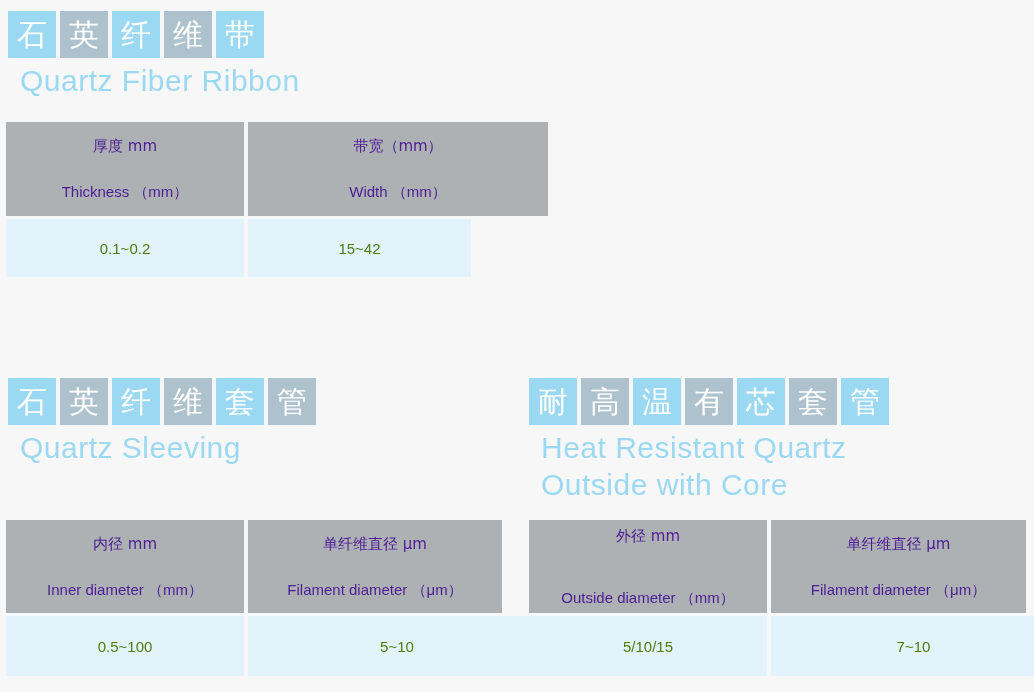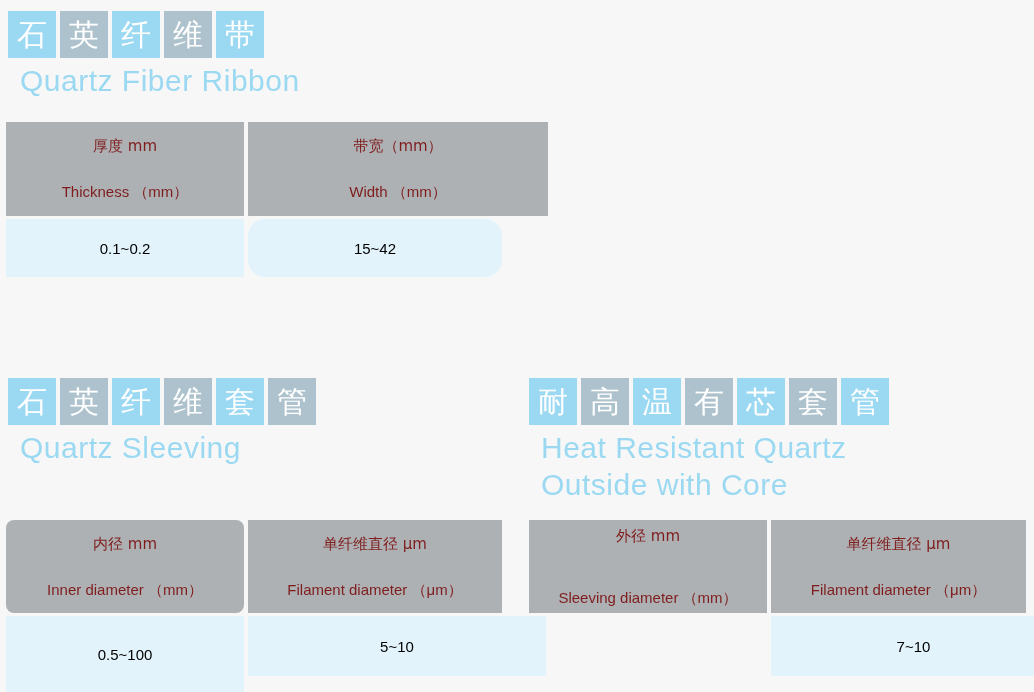--- a/index.html
+++ b/index.html
@@ -64,7 +64,7 @@
   }
   .col-head {
     background: #aeb1b4;
-    color: #7f1d1d;
+    color: #4c1d95;
     display: flex;
     flex-direction: column;
     align-items: center;

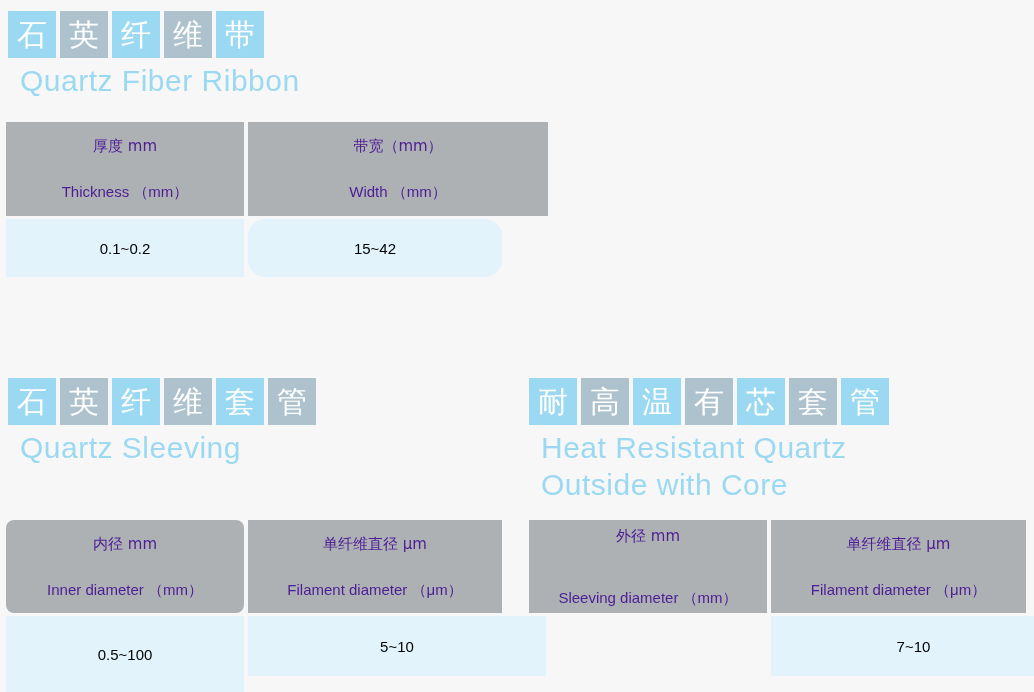--- a/index.html
+++ b/index.html
@@ -79,7 +79,7 @@
   .col-head .en { font-family: "Liberation Sans", "DejaVu Sans", sans-serif; margin-top: 24px; }
   .col-body {
     background: #e2f3fb;
-    color: #000000;
+    color: #4d7c0f;
     display: flex;
     align-items: center;
     justify-content: center;

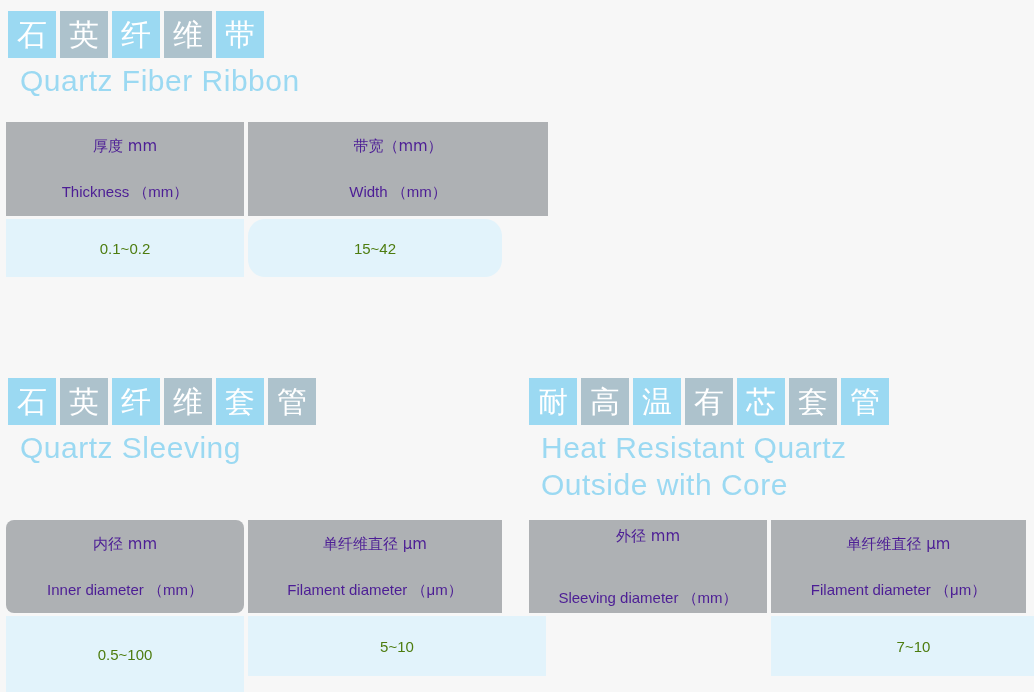--- a/index.html
+++ b/index.html
@@ -115,7 +115,7 @@
       <span class="cn">带宽（mm）</span>
       <span class="en">Width （mm）</span>
     </div>
-    <div class="col-body" style="width:254px; height:58px;border-radius:17px;">15~42</div>
+    <div class="col-body" style="width:223px; height:58px;">15~42</div>
   </div>
 </div>
 

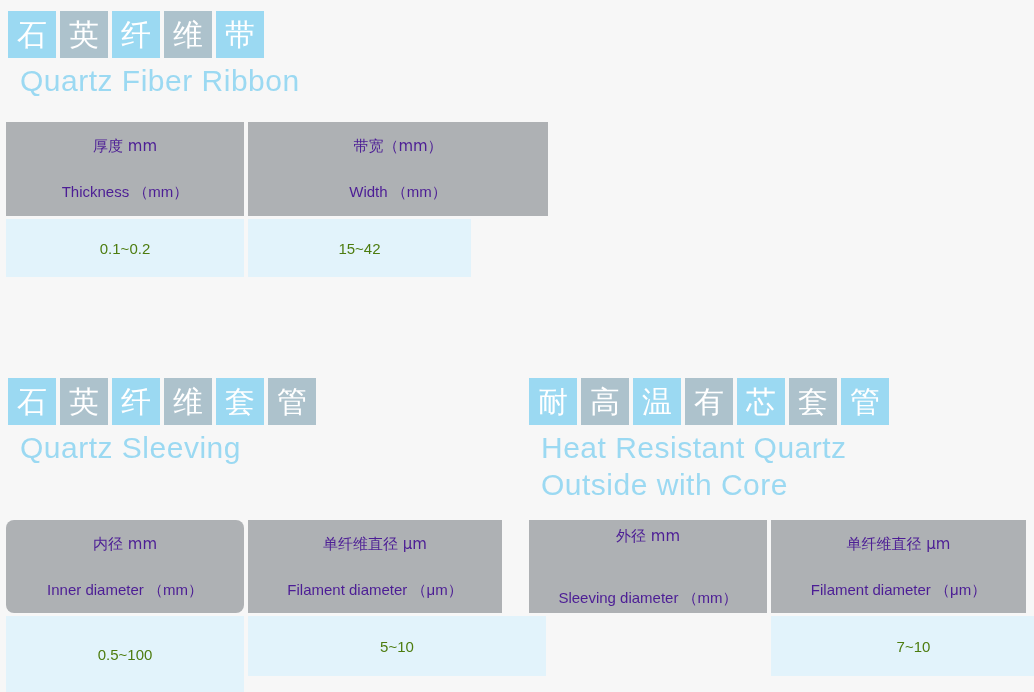--- a/index.html
+++ b/index.html
@@ -133,7 +133,7 @@
 
 <div class="spec-table" style="left:6px; top:520px;">
   <div class="col">
-    <div class="col-head" style="width:238px; height:93px;border-radius:8px;">
+    <div class="col-head" style="width:238px; height:93px;">
       <span class="cn">内径 mm</span>
       <span class="en">Inner diameter （mm）</span>
     </div>

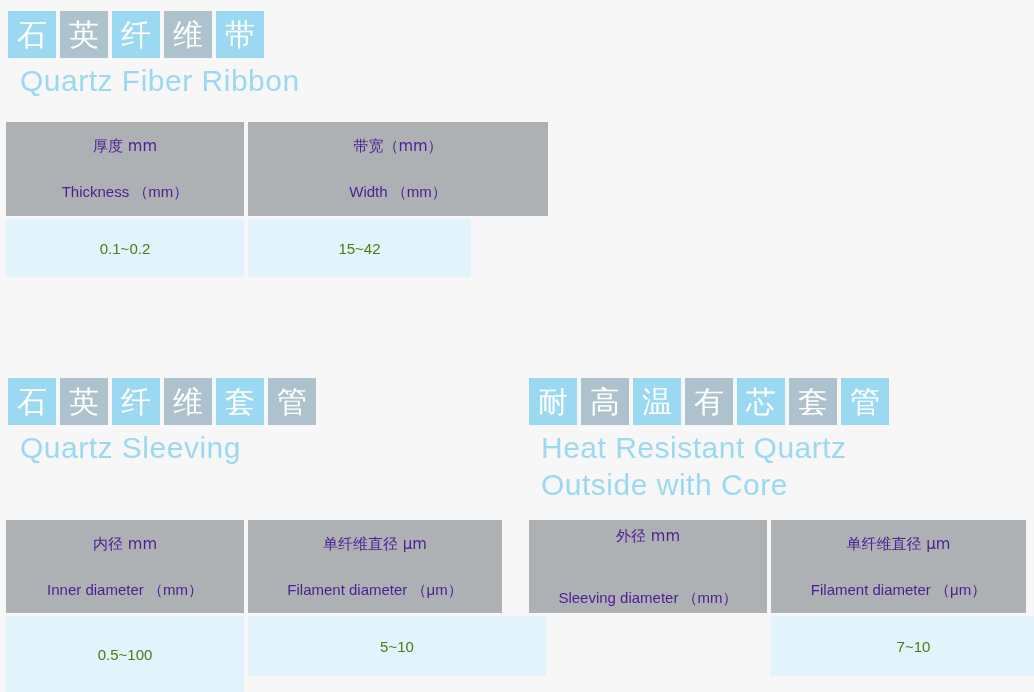--- a/index.html
+++ b/index.html
@@ -166,7 +166,7 @@
   <div class="col">
     <div class="col-head" style="width:238px; height:93px;gap:16px;">
       <span class="cn">外径 mm</span>
-      <span class="en">Sleeving diameter （mm）</span>
+      <span class="en">Outside diameter （mm）</span>
     </div>
   </div>
   <div class="col">

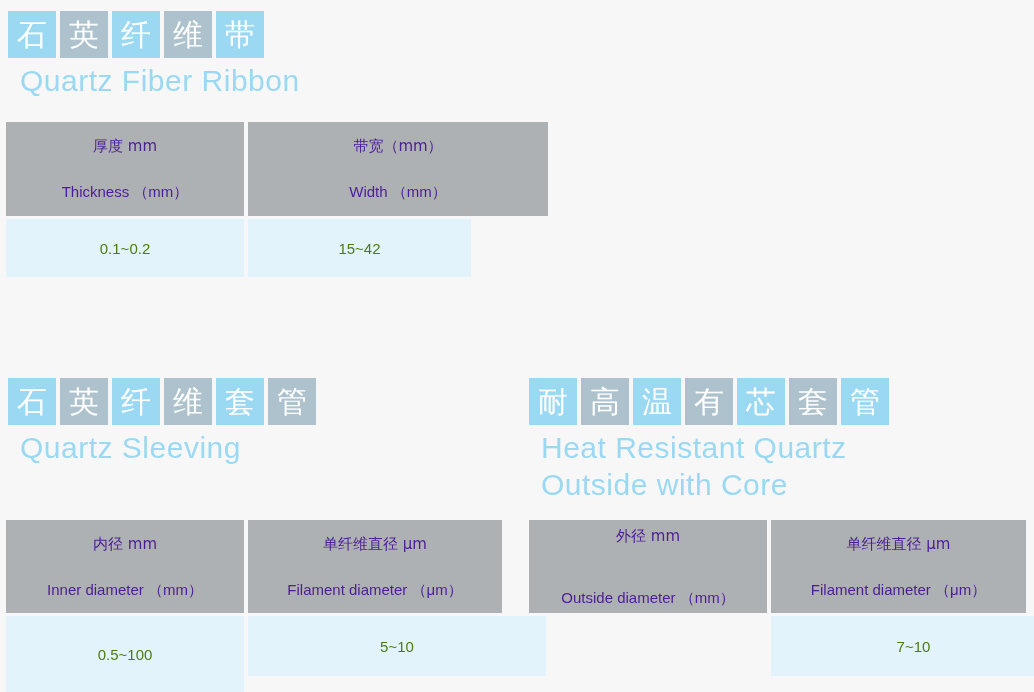--- a/index.html
+++ b/index.html
@@ -137,7 +137,7 @@
       <span class="cn">内径 mm</span>
       <span class="en">Inner diameter （mm）</span>
     </div>
-    <div class="col-body" style="width:238px; height:76px;">0.5~100</div>
+    <div class="col-body" style="width:238px; height:60px;">0.5~100</div>
   </div>
   <div class="col">
     <div class="col-head" style="width:254px; height:93px;">

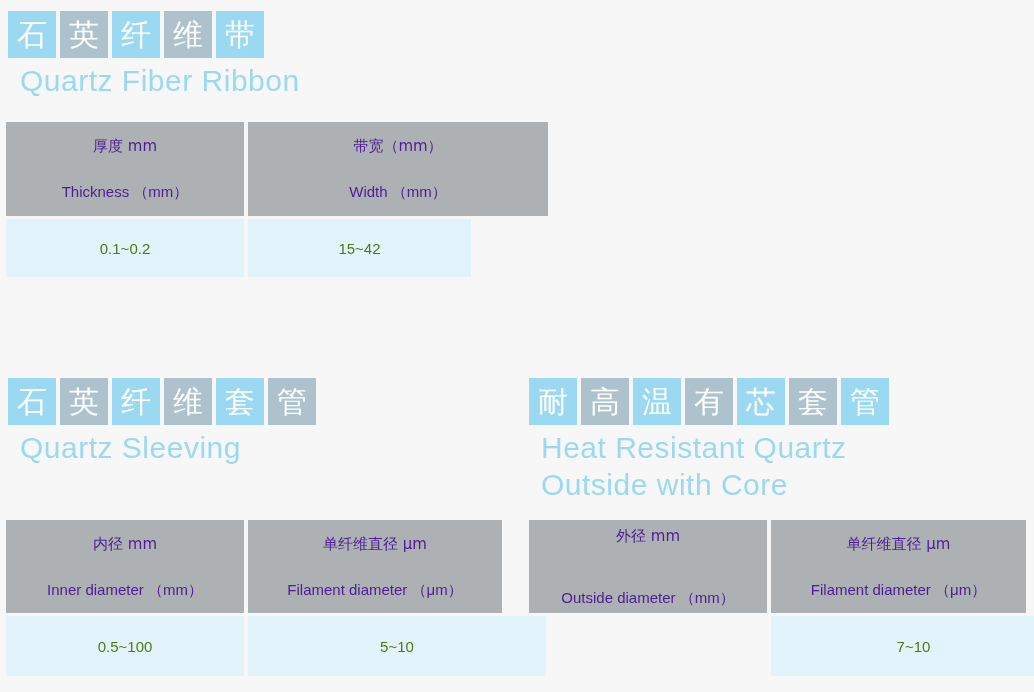--- a/index.html
+++ b/index.html
@@ -168,6 +168,7 @@
       <span class="cn">外径 mm</span>
       <span class="en">Outside diameter （mm）</span>
     </div>
+    <div class="col-body" style="width:238px; height:60px;">5/10/15</div>
   </div>
   <div class="col">
     <div class="col-head" style="width:255px; height:93px;">

